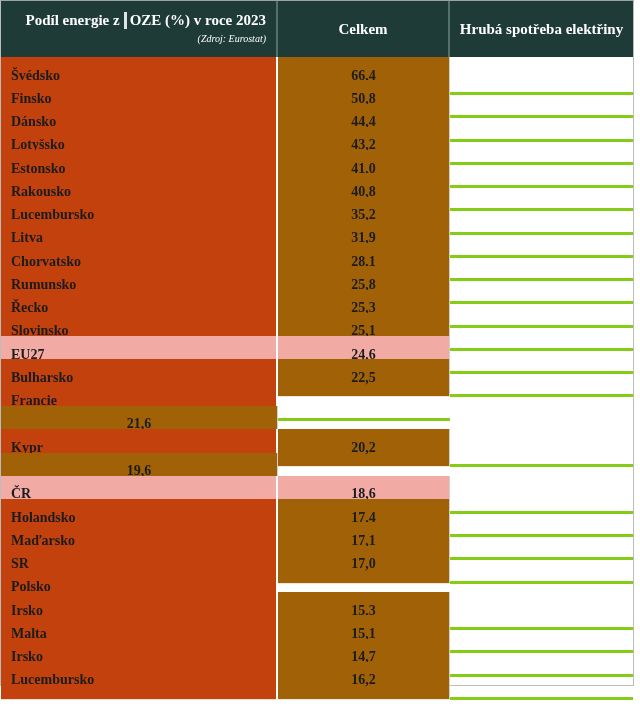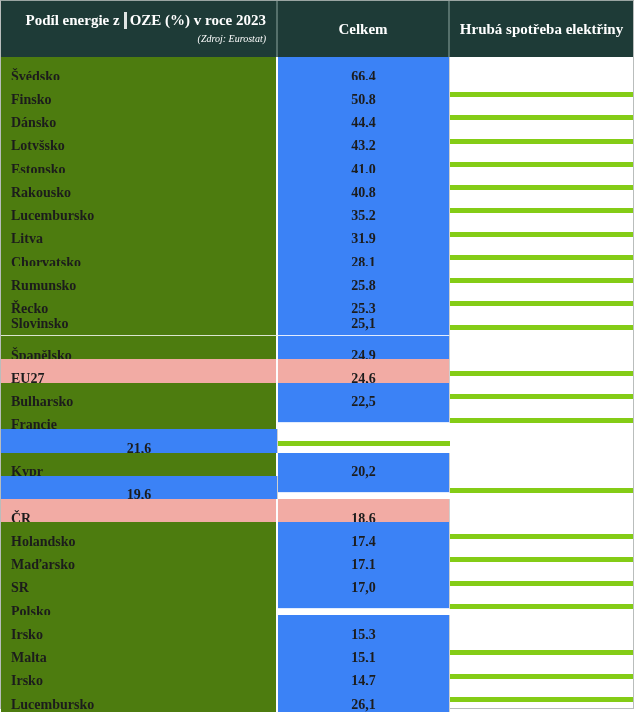--- a/index.html
+++ b/index.html
@@ -83,7 +83,7 @@
     overflow: hidden;
   }
   .cell.country {
-    background: #4d7c0f;
+    background: #c2410c;
     font-weight: bold;
     padding-left: 10px;
     border-bottom: 1px solid rgba(255,255,255,0.8);

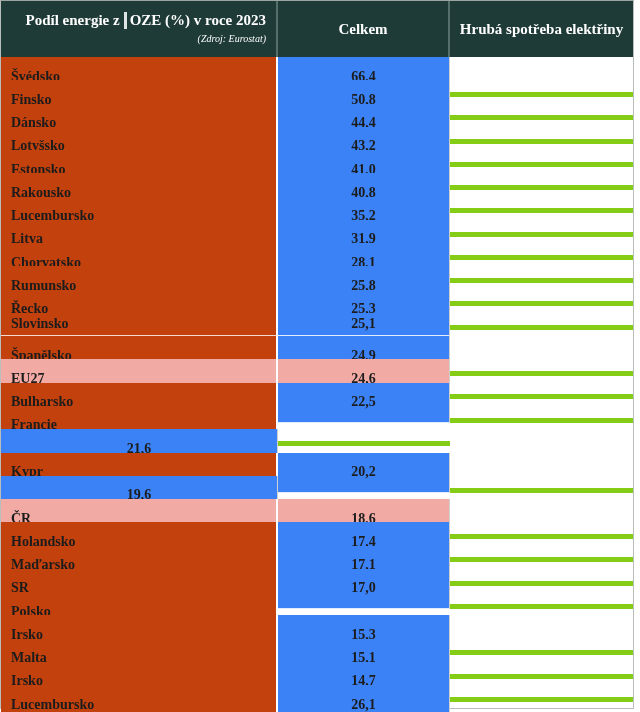--- a/index.html
+++ b/index.html
@@ -90,7 +90,7 @@
     border-right: 2px solid #fdfdfd;
   }
   .cell.celkem {
-    background: #3b82f6;
+    background: #a16207;
     font-weight: bold;
     justify-content: center;
     border-bottom: 1px solid rgba(255,255,255,0.85);

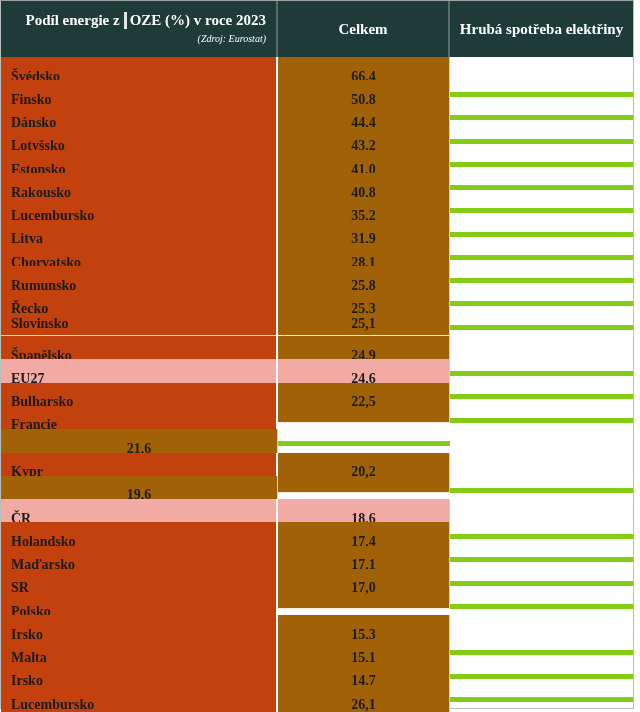--- a/index.html
+++ b/index.html
@@ -99,7 +99,7 @@
   .cell.spotreba {
     background: #ffffff;
     justify-content: center;
-    border-bottom: 5px solid #84cc16;
+    border-bottom: 3px solid #84cc16;
     margin-top: 35px;
   }
   .row.highlight .cell.country,

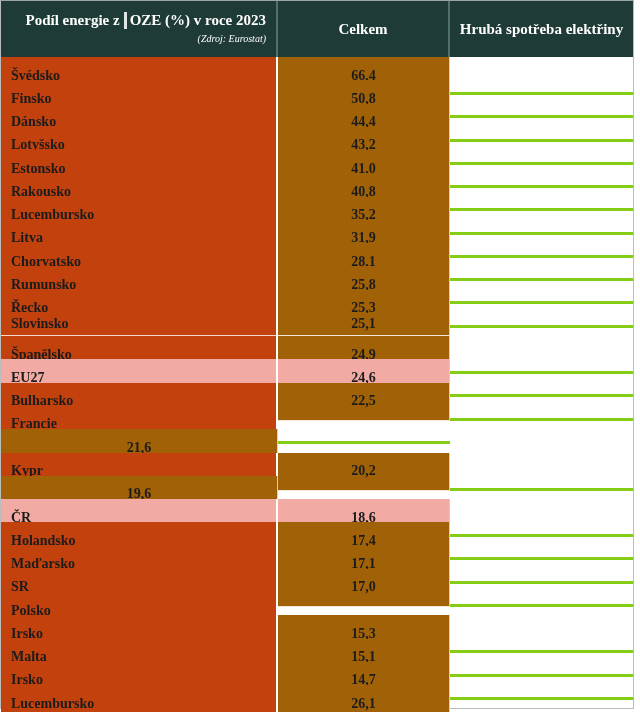--- a/index.html
+++ b/index.html
@@ -199,11 +199,6 @@
     <div class="cell celkem">25,1</div>
   </div>
 
-  <div class="row">
-    <div class="cell country">Španělsko</div>
-    <div class="cell celkem">24,9</div>
-    <div class="cell spotreba">56,9</div>
-  </div>
 
   <div class="row highlight">
     <div class="cell country">EU27</div>

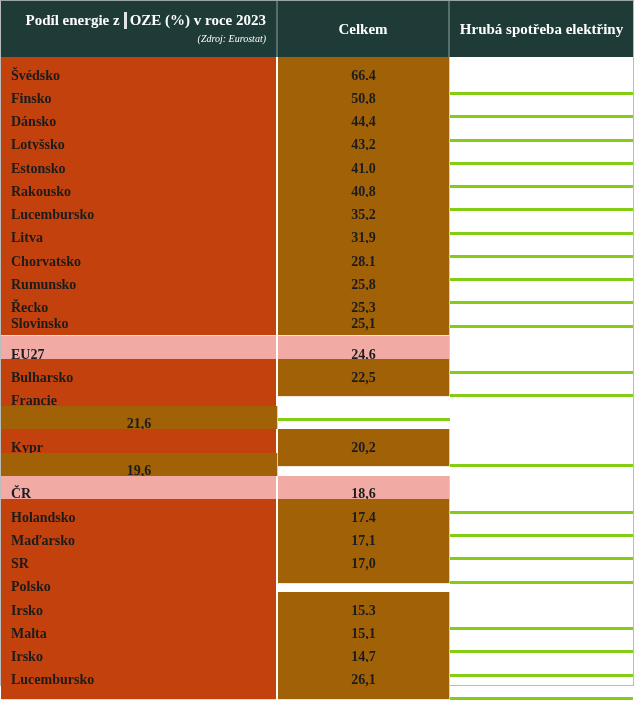--- a/index.html
+++ b/index.html
@@ -197,6 +197,7 @@
   <div class="row">
     <div class="cell country">Slovinsko</div>
     <div class="cell celkem">25,1</div>
+    <div class="cell spotreba">41,9</div>
   </div>
 
 

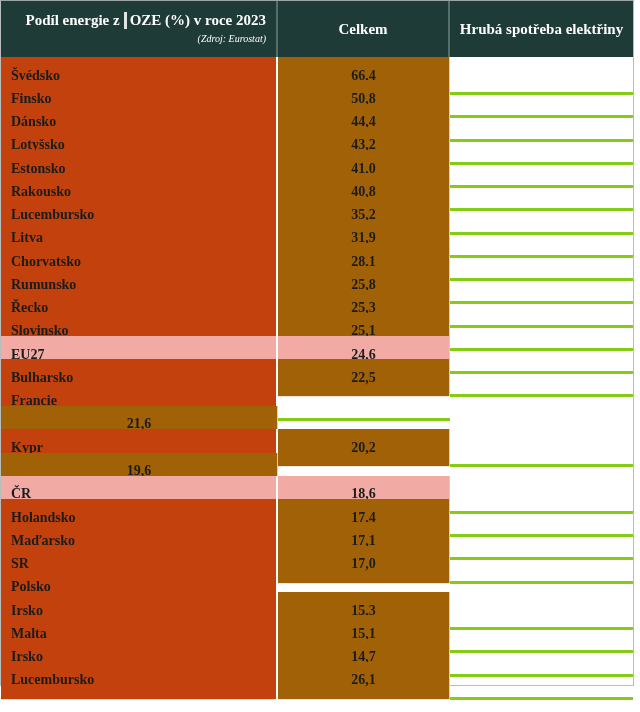--- a/index.html
+++ b/index.html
@@ -283,7 +283,7 @@
 
   <div class="row">
     <div class="cell country">Lucembursko</div>
-    <div class="cell celkem">26,1</div>
+    <div class="cell celkem">16,2</div>
     <div class="cell spotreba">18,0</div>
   </div>
 </div>

